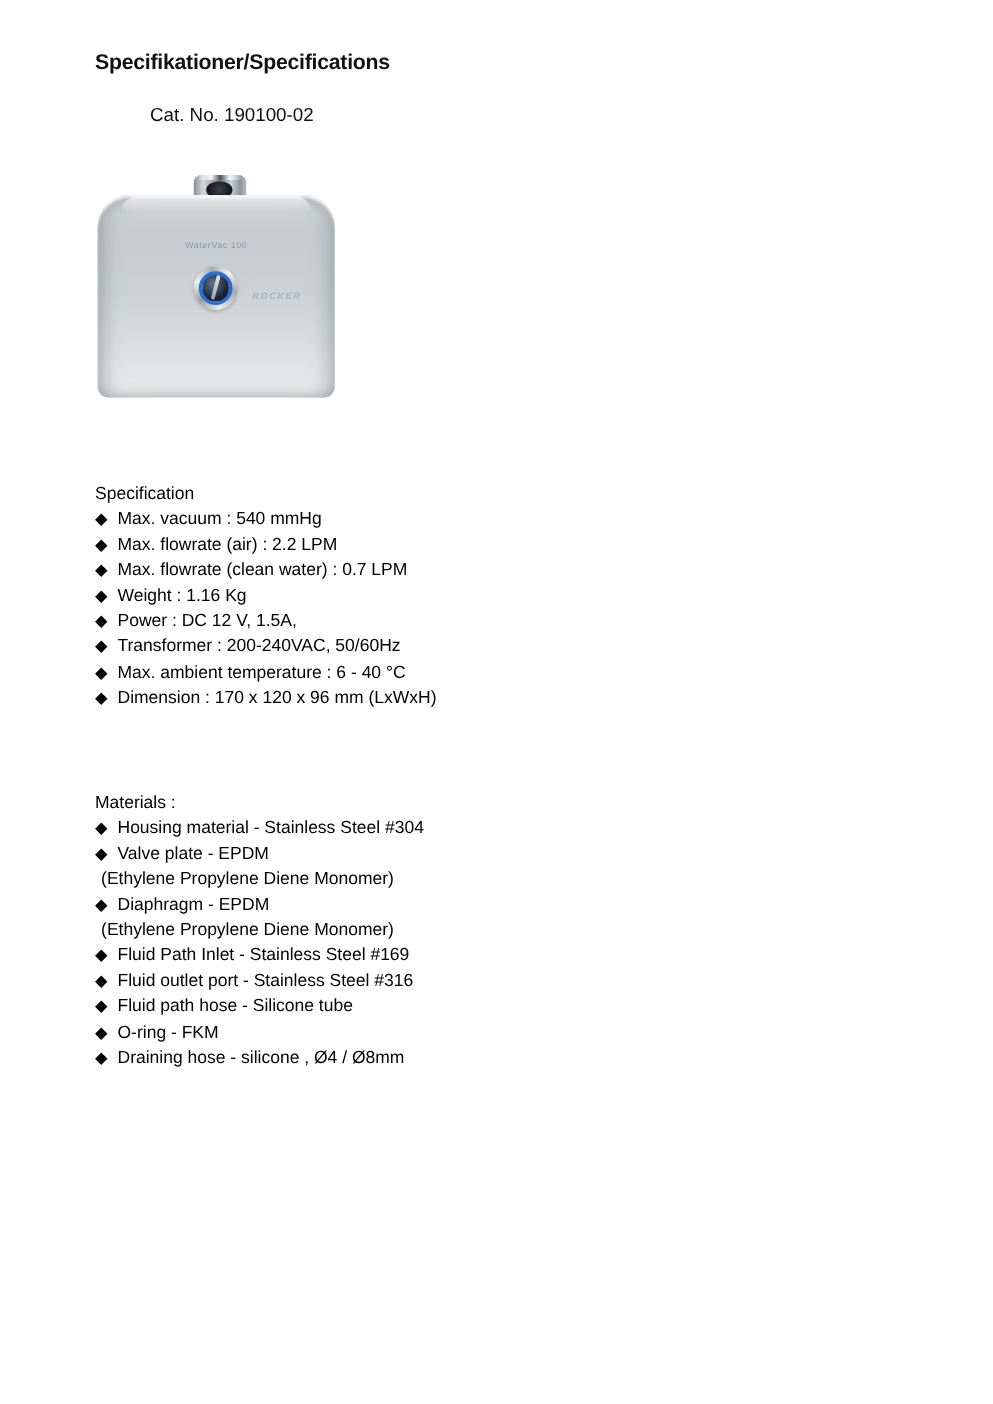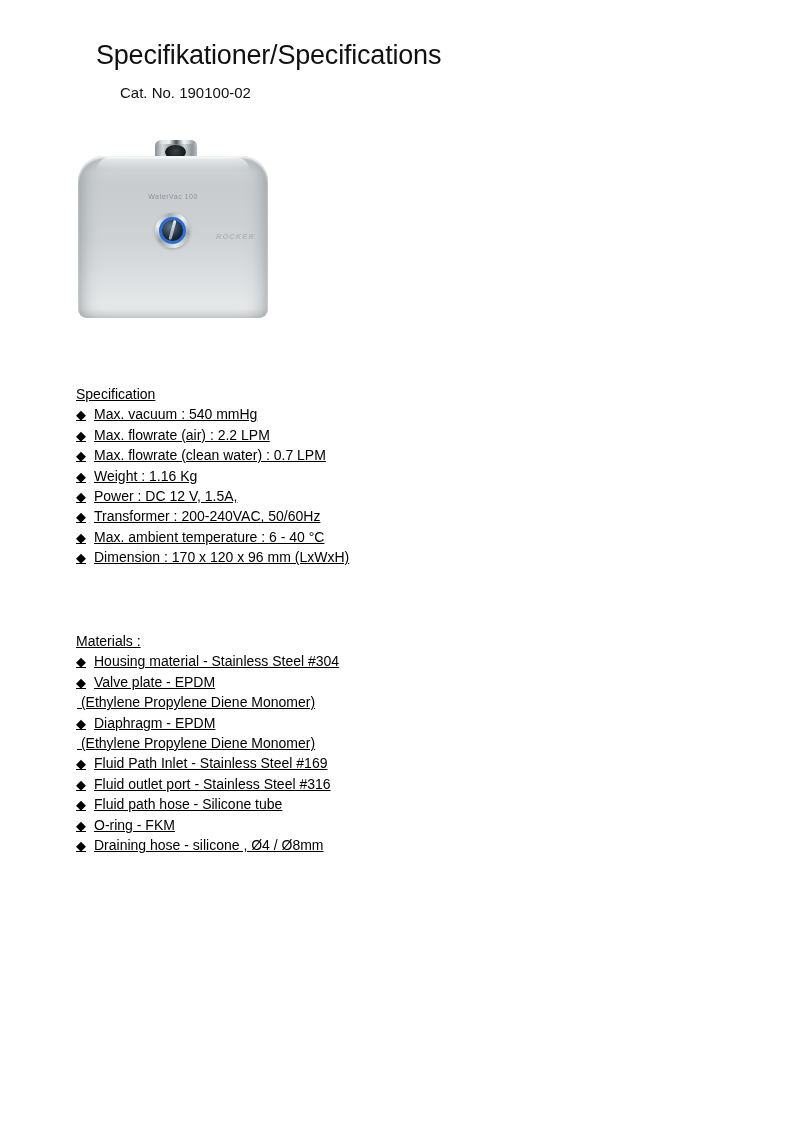--- a/index.html
+++ b/index.html
@@ -19,11 +19,10 @@
     position: absolute;
     left: 76px;
     top: 40px;
-    font-size: 27px;
-    font-weight: 400;
+    font-size: 17px;
+    font-weight: 700;
     letter-spacing: -0.2px;
     color: #111111;
-    margin-left: 20px;
   }
   .catno {
     position: absolute;

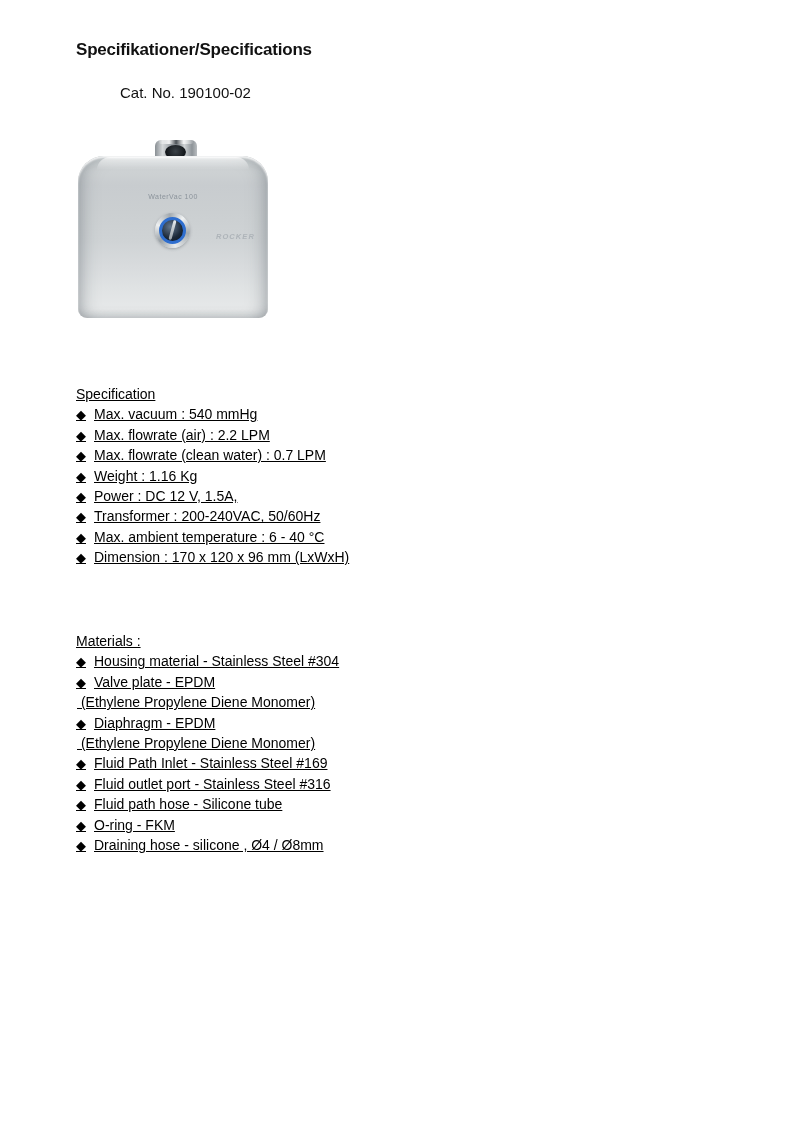--- a/index.html
+++ b/index.html
@@ -138,7 +138,7 @@
   .brand {
     position: absolute;
     top: 76px;
-    right: 13px;
+    right: 27px;
     font-size: 7.5px;
     font-weight: bold;
     font-style: italic;

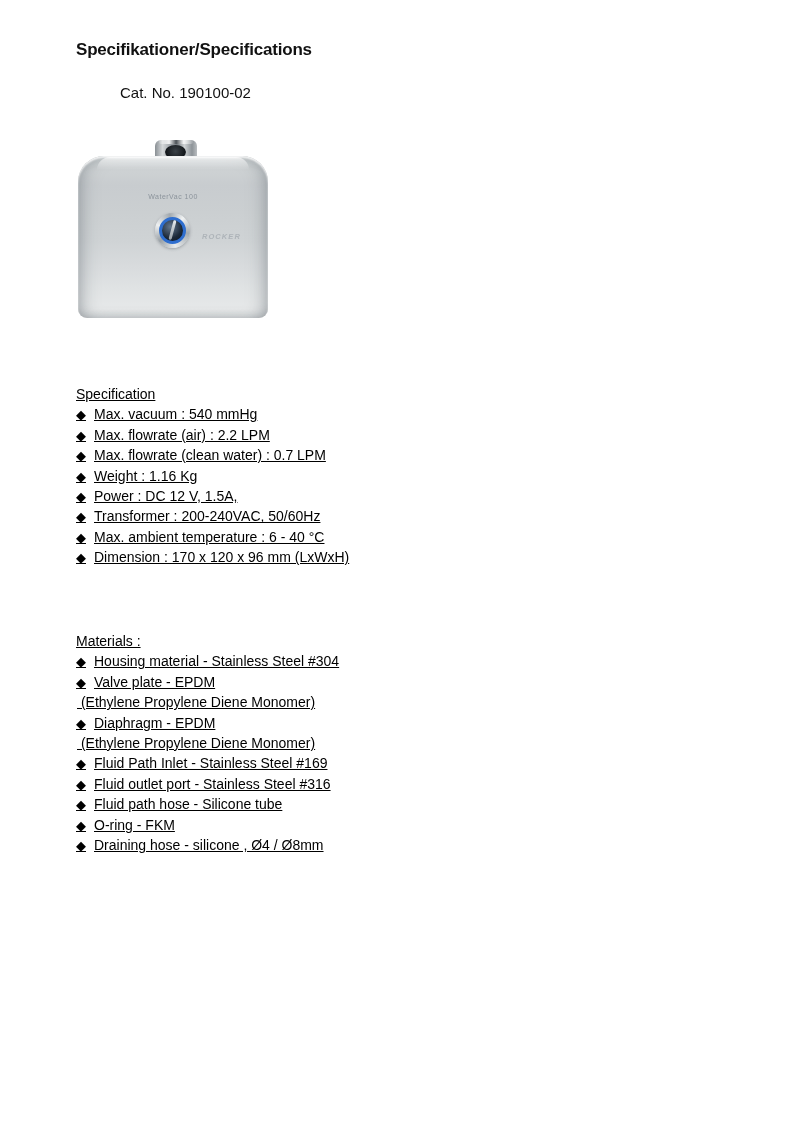--- a/index.html
+++ b/index.html
@@ -147,7 +147,7 @@
   }
 
   
-  .block { position: absolute; left: 76px; text-decoration: underline; }
+  .block { position: absolute; left: 76px; }
   .block.spec { top: 384px; }
   .block.mats { top: 588px; margin-top: 43px; }
   .heading {

